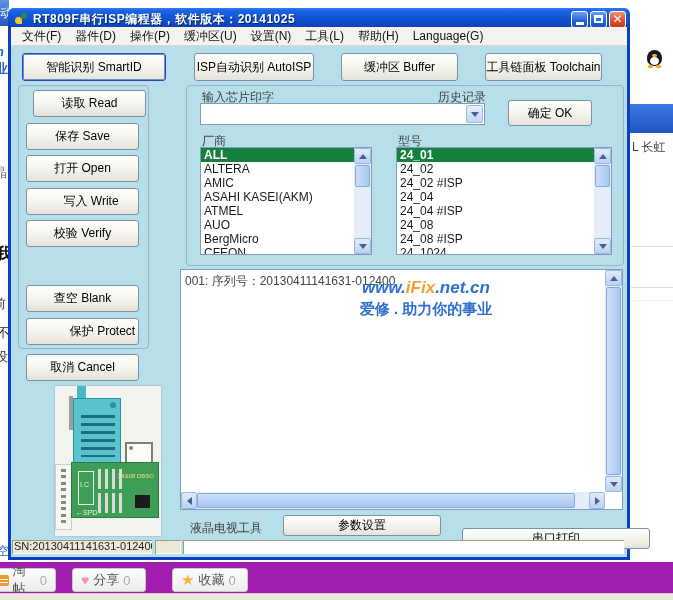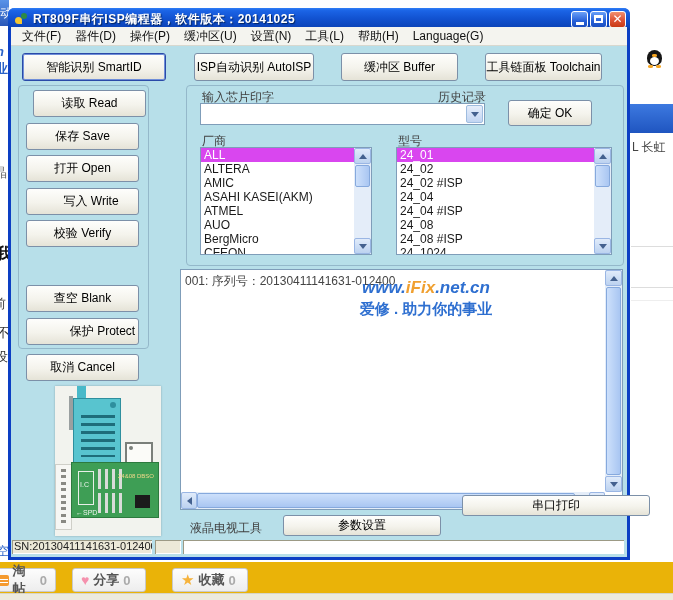--- a/index.html
+++ b/index.html
@@ -78,7 +78,7 @@
   .listbox { position:absolute; background:#fff; border:1px solid #7f9db9; overflow:hidden; }
   .list-items { position:absolute; left:0; top:0; right:17px; bottom:0; }
   .list-item { height:14px; line-height:14px; font-size:12px; padding-left:3px; color:#1a1a1a; white-space:nowrap; }
-  .list-item.selected { background:#d946ef; color:#fff; }
+  .list-item.selected { background:#15803d; color:#fff;font-weight:bold; }
 
   
   .sb-v { position:absolute; right:0; top:0; bottom:0; width:17px; background:#e4edf9; }

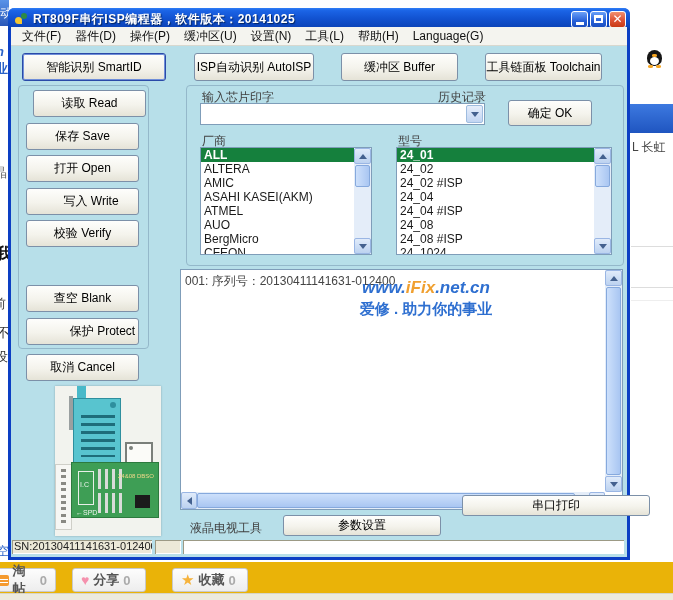--- a/index.html
+++ b/index.html
@@ -336,7 +336,7 @@
 
     <span class="lbl" style="left:179px;top:512px;">液晶电视工具</span>
     <div class="xp-btn" style="left:272px;top:507px;width:158px;height:21px;">参数设置</div>
-    <div class="xp-btn" style="left:451px;top:487px;width:188px;height:21px;">串口打印</div>
+    <div class="xp-btn" style="left:451px;top:520px;width:188px;height:21px;">串口打印</div>
 
     <div class="status-cell" style="left:1px;top:532px;width:140px;">SN:20130411141631-012400</div>
     <div class="status-cell" style="left:144px;top:532px;width:26px;"></div>

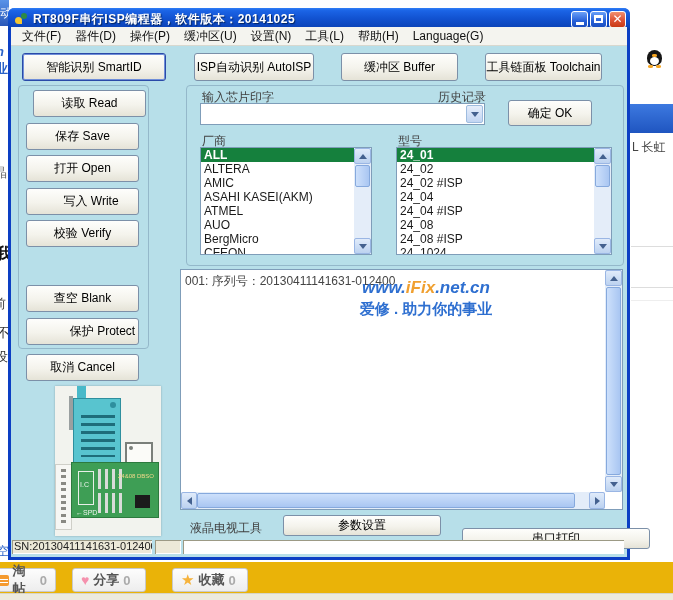--- a/index.html
+++ b/index.html
@@ -22,7 +22,7 @@
   .qq .beak { position:absolute; left:5px; top:4px; width:5px; height:3px; background:#f6a623; border-radius:40%; }
   .qq .foot { position:absolute; bottom:0; width:5px; height:3px; background:#f6a623; border-radius:40%; }
 
-  .social-bar { position:absolute; left:0; top:562px; width:673px; height:38px; background:#eab308;font-weight:bold; }
+  .social-bar { position:absolute; left:0; top:562px; width:673px; height:38px; background:#a21caf; }
   .social-btn { position:absolute; top:6px; height:24px; border:1px solid #c9c9c9; border-radius:3px;
                 background:linear-gradient(180deg,#fdfdfd,#ededed); display:flex; align-items:center;
                 gap:4px; padding:0 8px; font-size:13px; color:#555; }

